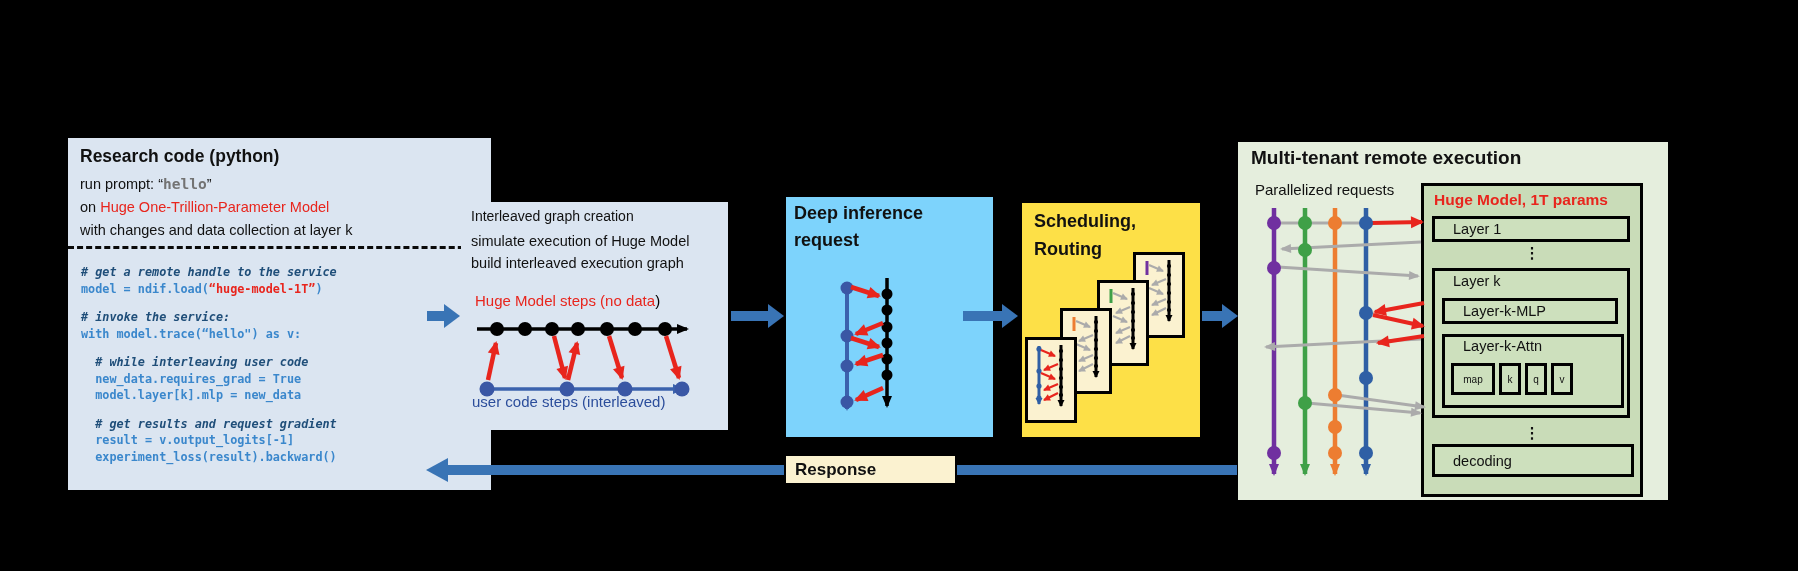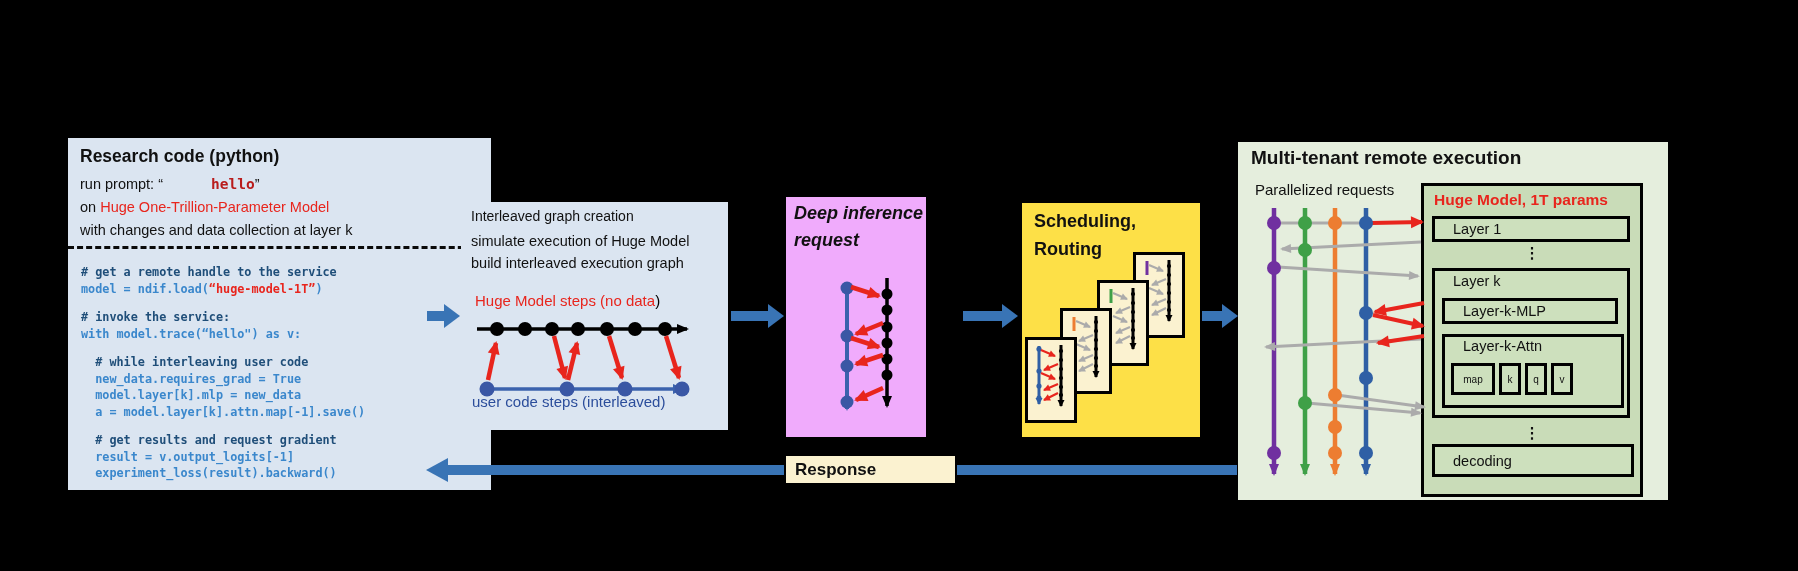--- a/index.html
+++ b/index.html
@@ -12,7 +12,7 @@
   .rtitle{font-size:17.5px;font-weight:bold;}
   .rline{font-size:14.5px;}
   .red{color:#e8251d;}
-  .mono{font-family:"DejaVu Sans Mono",monospace;font-weight:bold;color:#b91c1c;margin-left:48px;}
+  .mono{font-family:"DejaVu Sans Mono",monospace;font-weight:bold;color:#737373;}
   .divider{position:absolute;left:0;top:108px;width:100%;border-top:3px dashed #0a0a0a;}
   .code{position:absolute;left:13px;top:126px;font-family:"DejaVu Sans Mono",monospace;
         font-size:11.8px;font-weight:bold;line-height:16.5px;color:#3a87cc;}

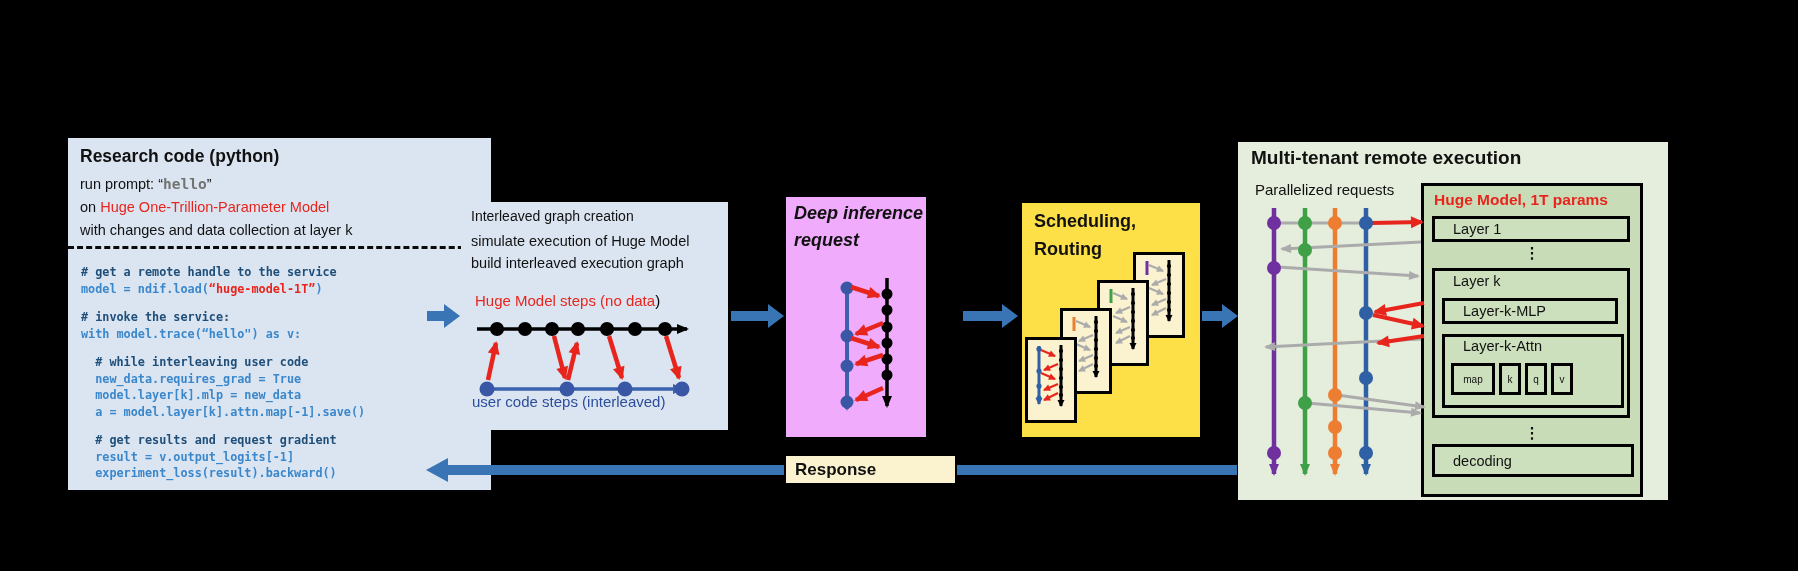--- a/index.html
+++ b/index.html
@@ -27,7 +27,7 @@
   .dlabel-red{font-size:15px;color:#e8251d;}
   .dlabel-blue{font-size:15px;color:#2b4d9b;}
   
-  .deep{left:786px;top:197px;width:140px;height:240px;background:#f0abfc;font-style:italic;}
+  .deep{left:786px;top:197px;width:207px;height:240px;background:#7dd3fc;}
   .btitle{font-size:18px;font-weight:bold;}
   
   .scheduling{left:1022px;top:203px;width:178px;height:234px;background:#fde047;}

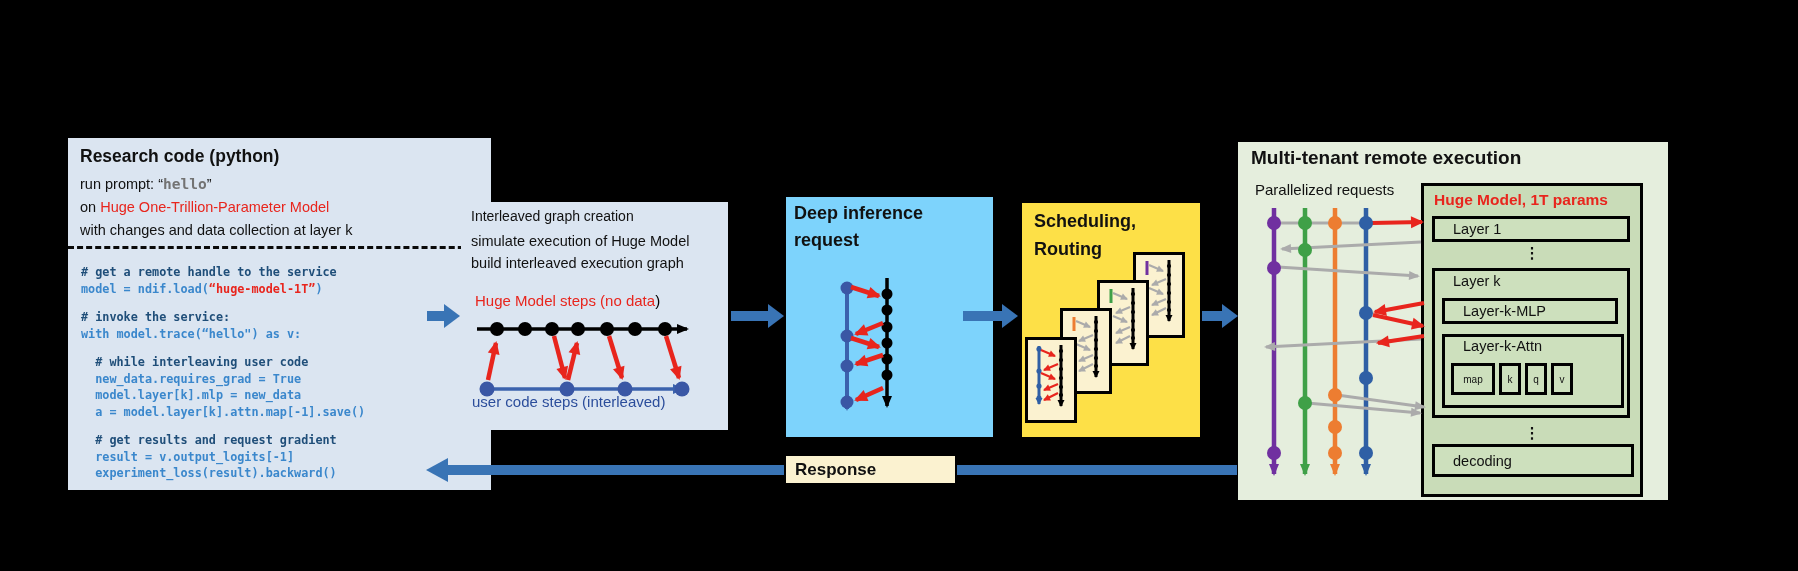--- a/index.html
+++ b/index.html
@@ -17,7 +17,7 @@
   .code{position:absolute;left:13px;top:126px;font-family:"DejaVu Sans Mono",monospace;
         font-size:11.8px;font-weight:bold;line-height:16.5px;color:#3a87cc;}
   .code div{white-space:pre;}
-  .cmt{color:#1f4e79;}
+  .cmt{color:#1f4e79;font-style:italic;}
   .g{margin-top:12px;}
   .str{color:#e8251d;}
   

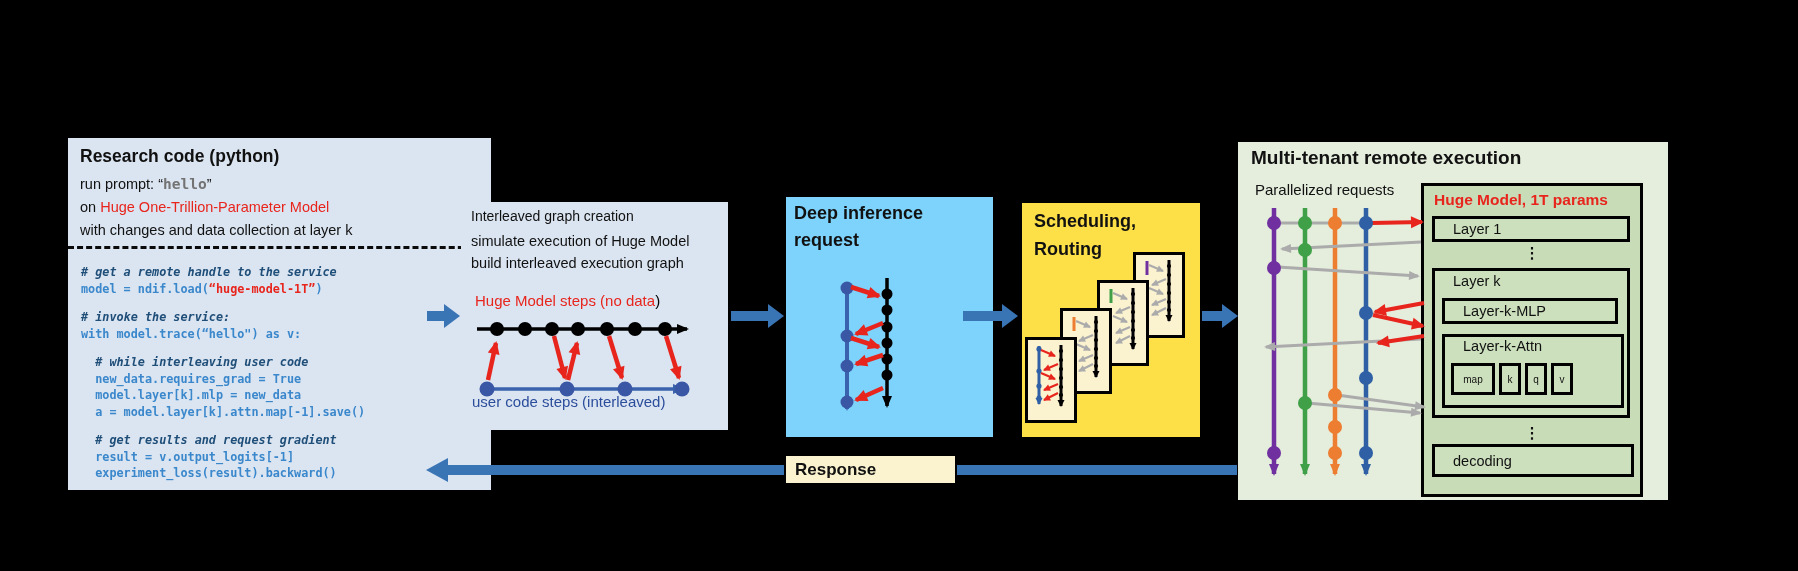--- a/index.html
+++ b/index.html
@@ -69,7 +69,6 @@
       <div class="cmt g">  # while interleaving user code</div>
       <div>  new_data.requires_grad = True</div>
       <div>  model.layer[k].mlp = new_data</div>
-      <div>  a = model.layer[k].attn.map[-1].save()</div>
       <div class="cmt g">  # get results and request gradient</div>
       <div>  result = v.output_logits[-1]</div>
       <div>  experiment_loss(result).backward()</div>

